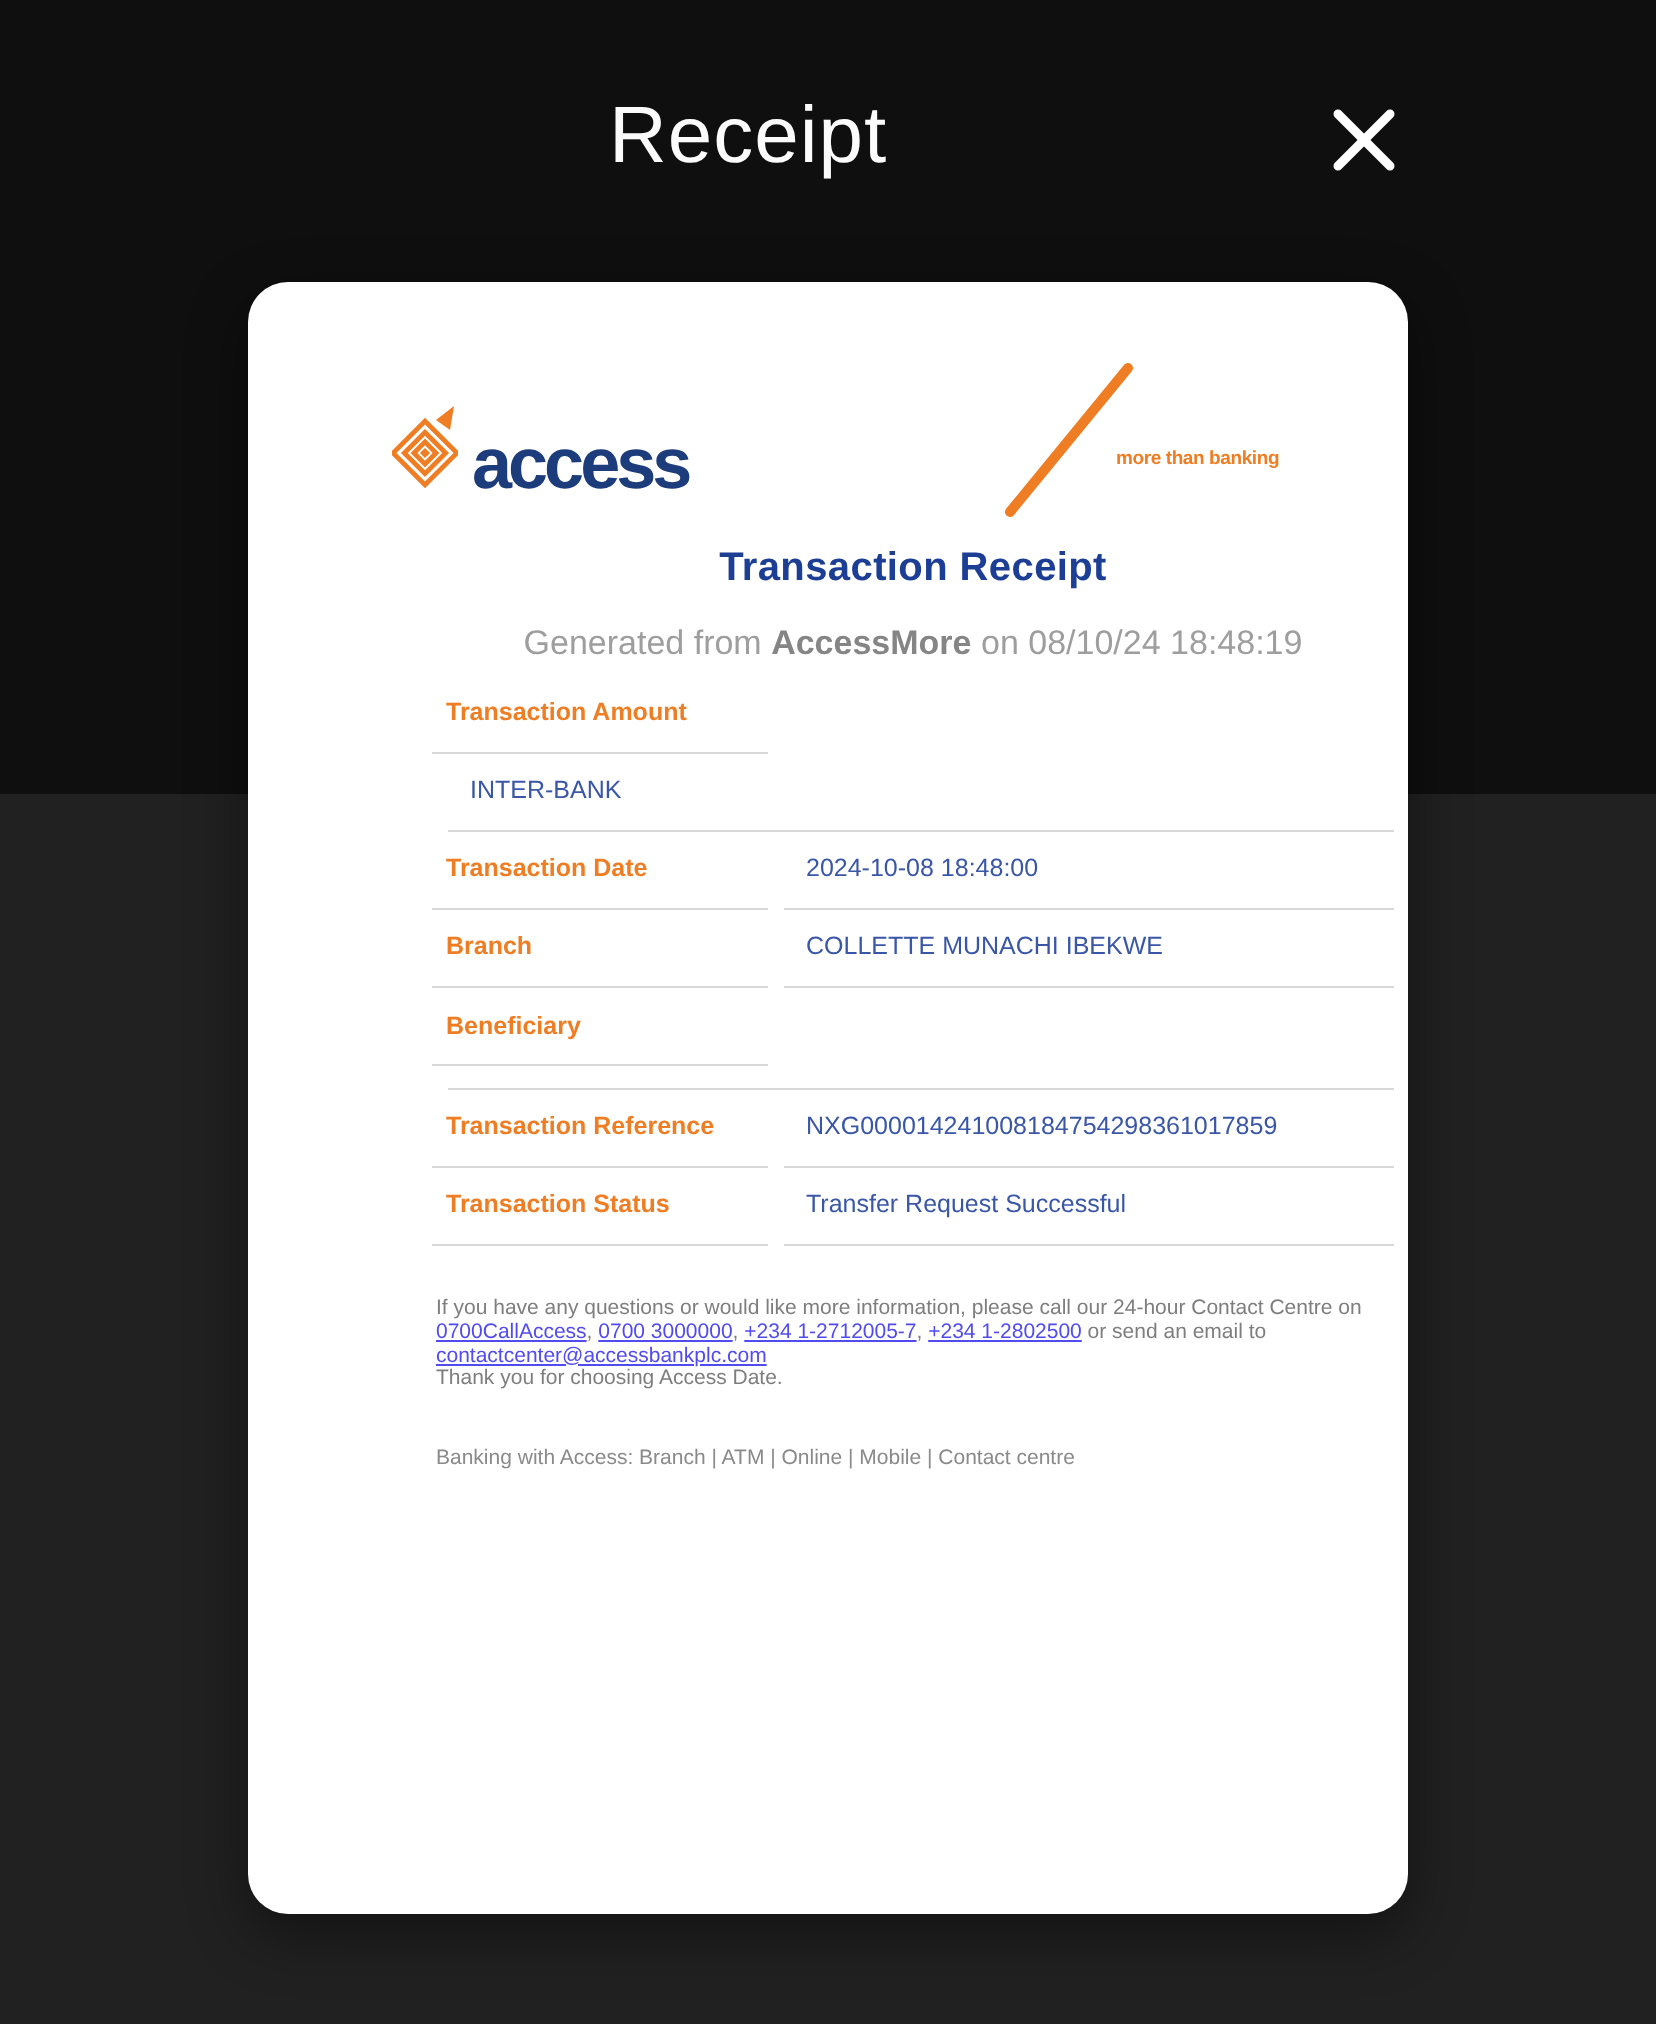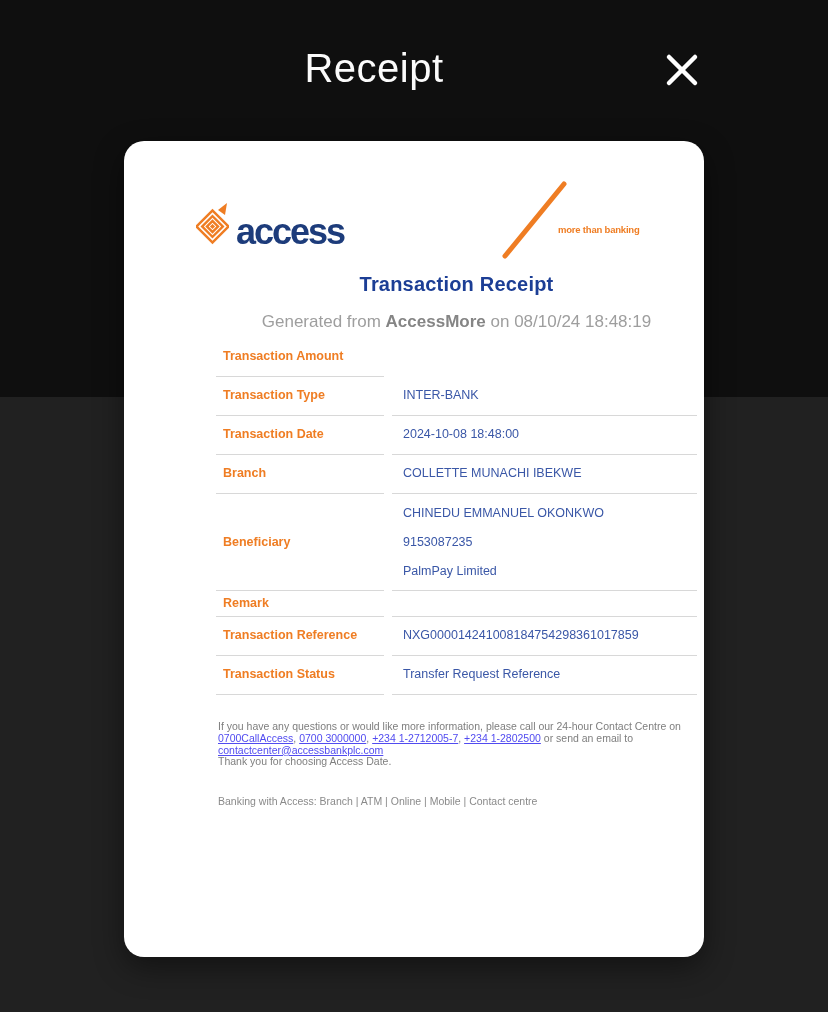--- a/index.html
+++ b/index.html
@@ -198,7 +198,6 @@
           <div class="cell-label">Transaction Amount</div>
         </div>
         <div class="row">
-          <div class="cell-label">Transaction Type</div>
           <div class="cell-value">
             <div class="value-line">INTER-BANK</div>
           </div>

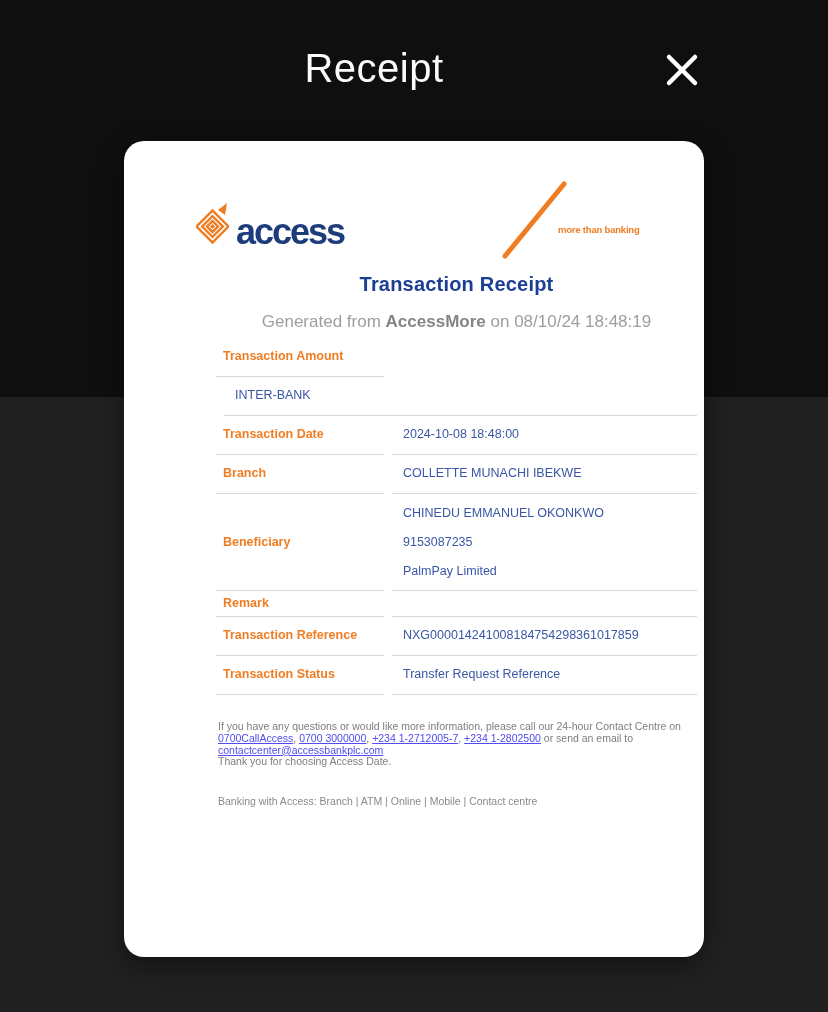--- a/index.html
+++ b/index.html
@@ -216,11 +216,6 @@
         </div>
         <div class="row row-multi">
           <div class="cell-label">Beneficiary</div>
-          <div class="cell-value">
-            <div class="value-line">CHINEDU EMMANUEL OKONKWO</div>
-            <div class="value-line">9153087235</div>
-            <div class="value-line">PalmPay Limited</div>
-          </div>
         </div>
         <div class="row row-empty">
           <div class="cell-label">Remark</div>

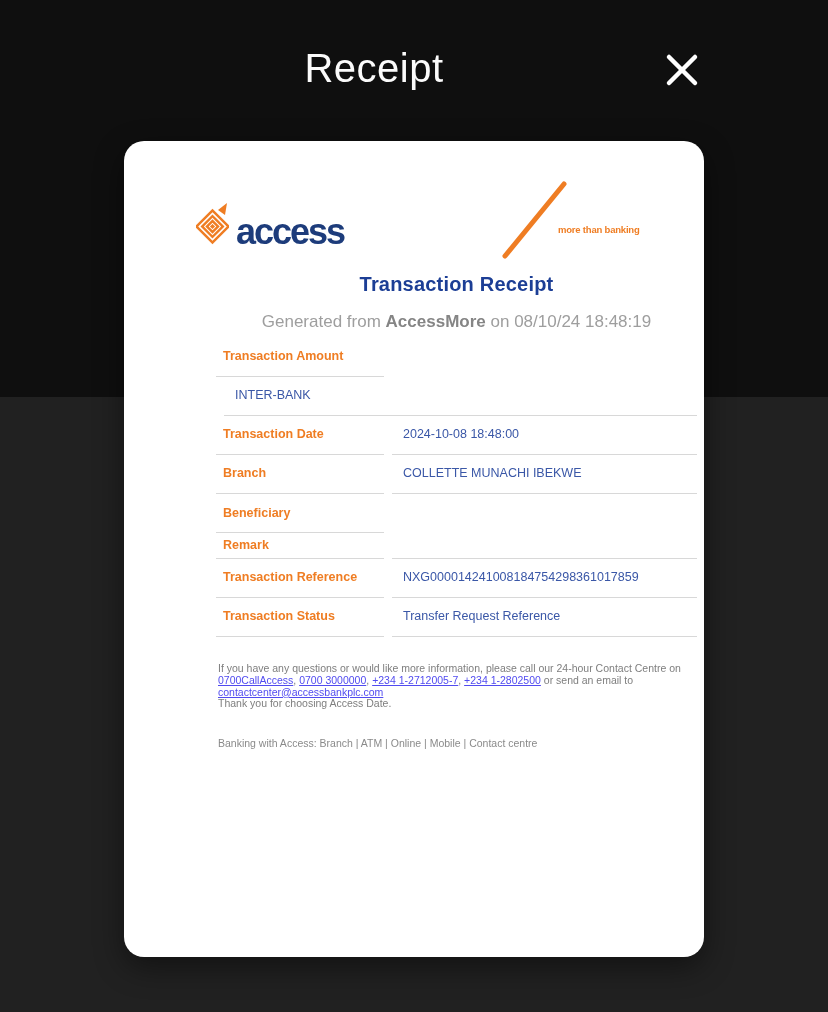--- a/index.html
+++ b/index.html
@@ -218,7 +218,6 @@
           <div class="cell-label">Beneficiary</div>
         </div>
         <div class="row row-empty">
-          <div class="cell-label">Remark</div>
           <div class="cell-value"></div>
         </div>
         <div class="row">

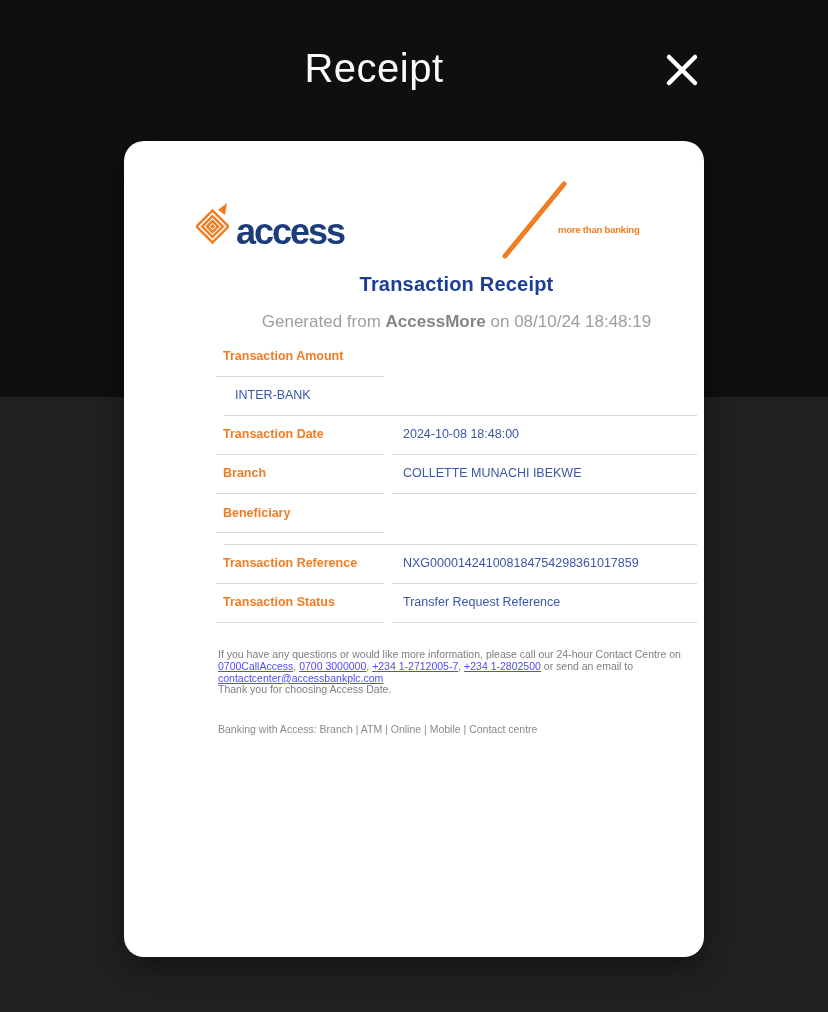--- a/index.html
+++ b/index.html
@@ -229,7 +229,7 @@
         <div class="row">
           <div class="cell-label">Transaction Status</div>
           <div class="cell-value">
-            <div class="value-line">Transfer Request Reference</div>
+            <div class="value-line">Transfer Request Successful</div>
           </div>
         </div>
       </div>

